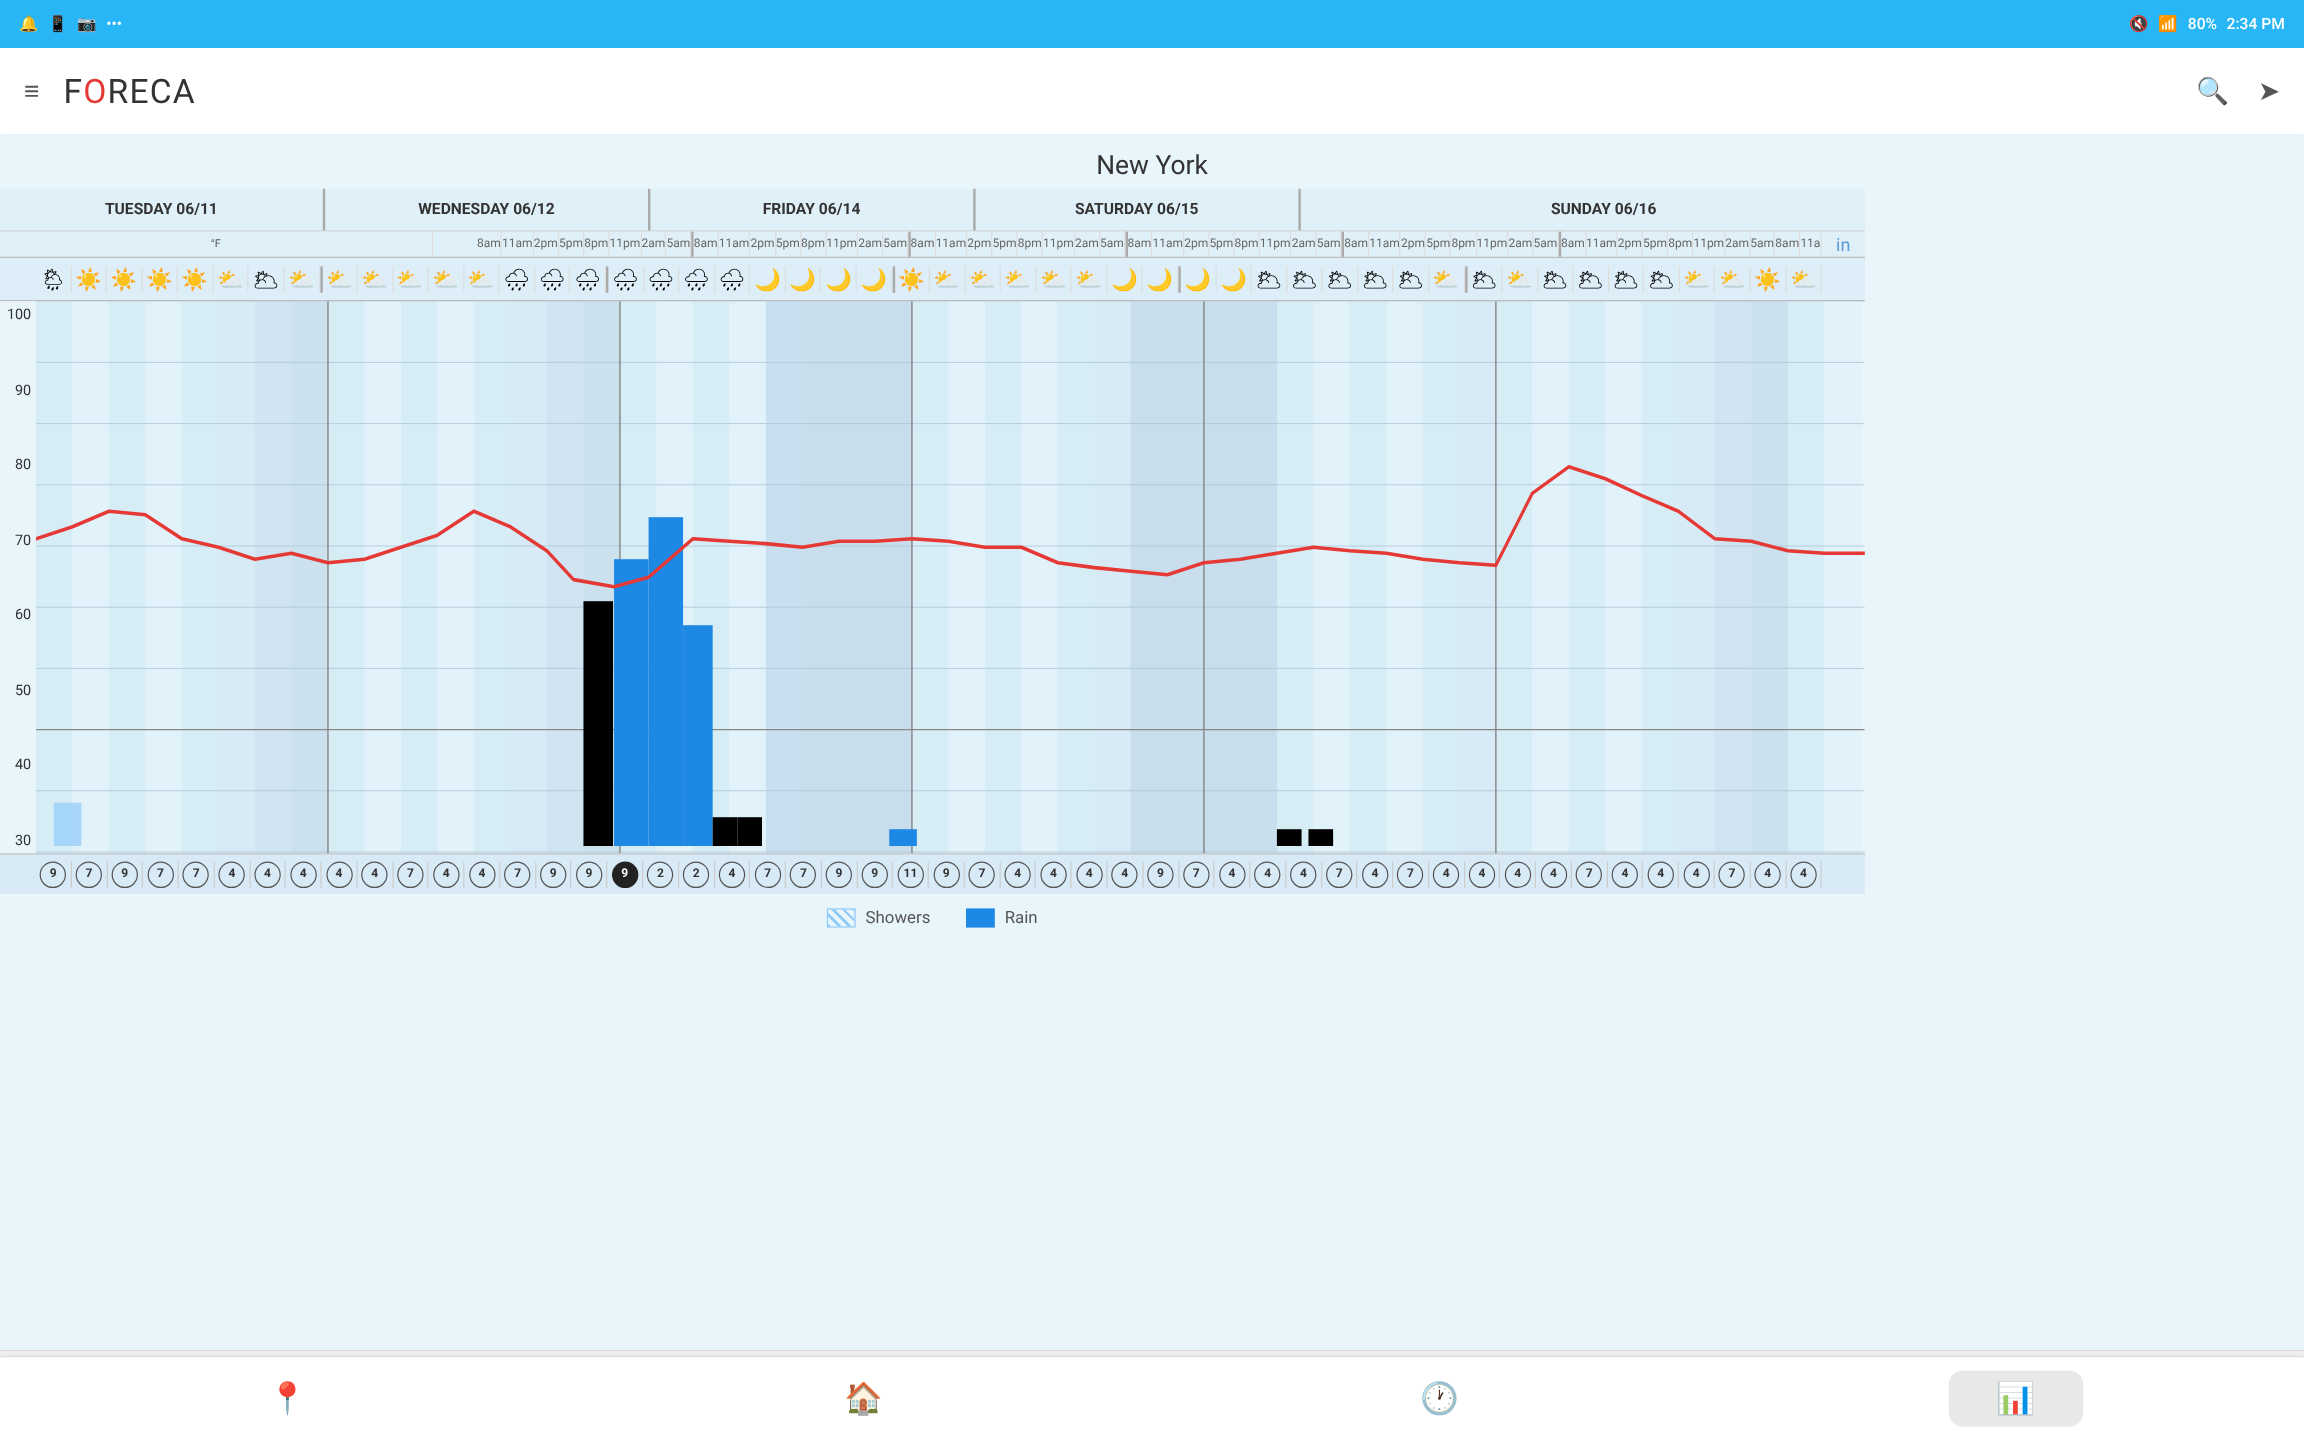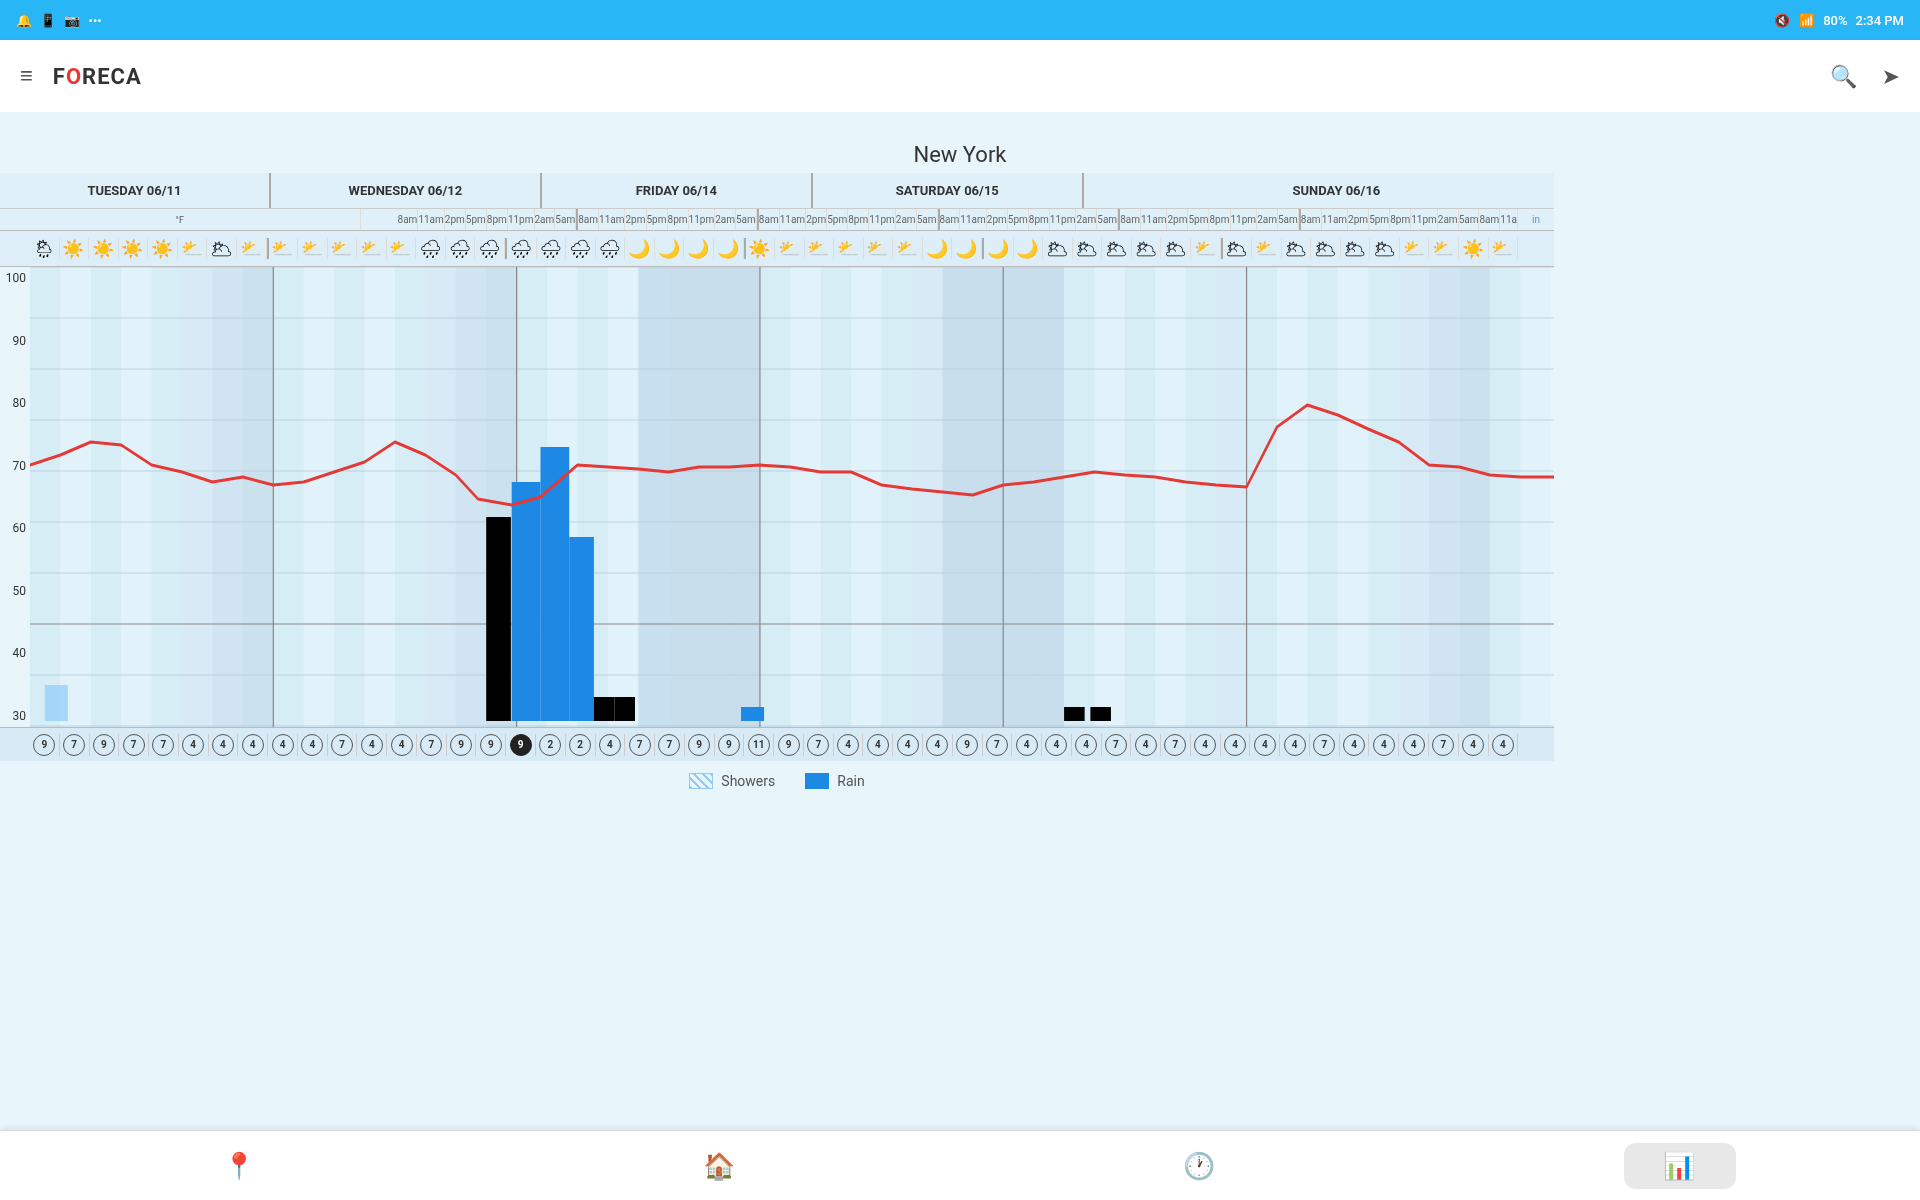--- a/index.html
+++ b/index.html
@@ -29,7 +29,7 @@
       box-shadow: 0 2px 4px rgba(0,0,0,0.1);
     }
     .nav-bar .menu-icon { font-size: 22px; cursor: pointer; color: #555; margin-right: 20px; }
-    .nav-bar .logo { font-size: 22px; font-weight: bold; letter-spacing: 1px; color: #333; }
+    .nav-bar .logo { font-size: 28px; font-weight: normal; letter-spacing: 1px; color: #333; }
     .logo-o { color: #e53935; }
     .nav-bar-right { margin-left: auto; display: flex; align-items: center; gap: 24px; }
     .nav-bar-right .icon { font-size: 22px; color: #555; cursor: pointer; }

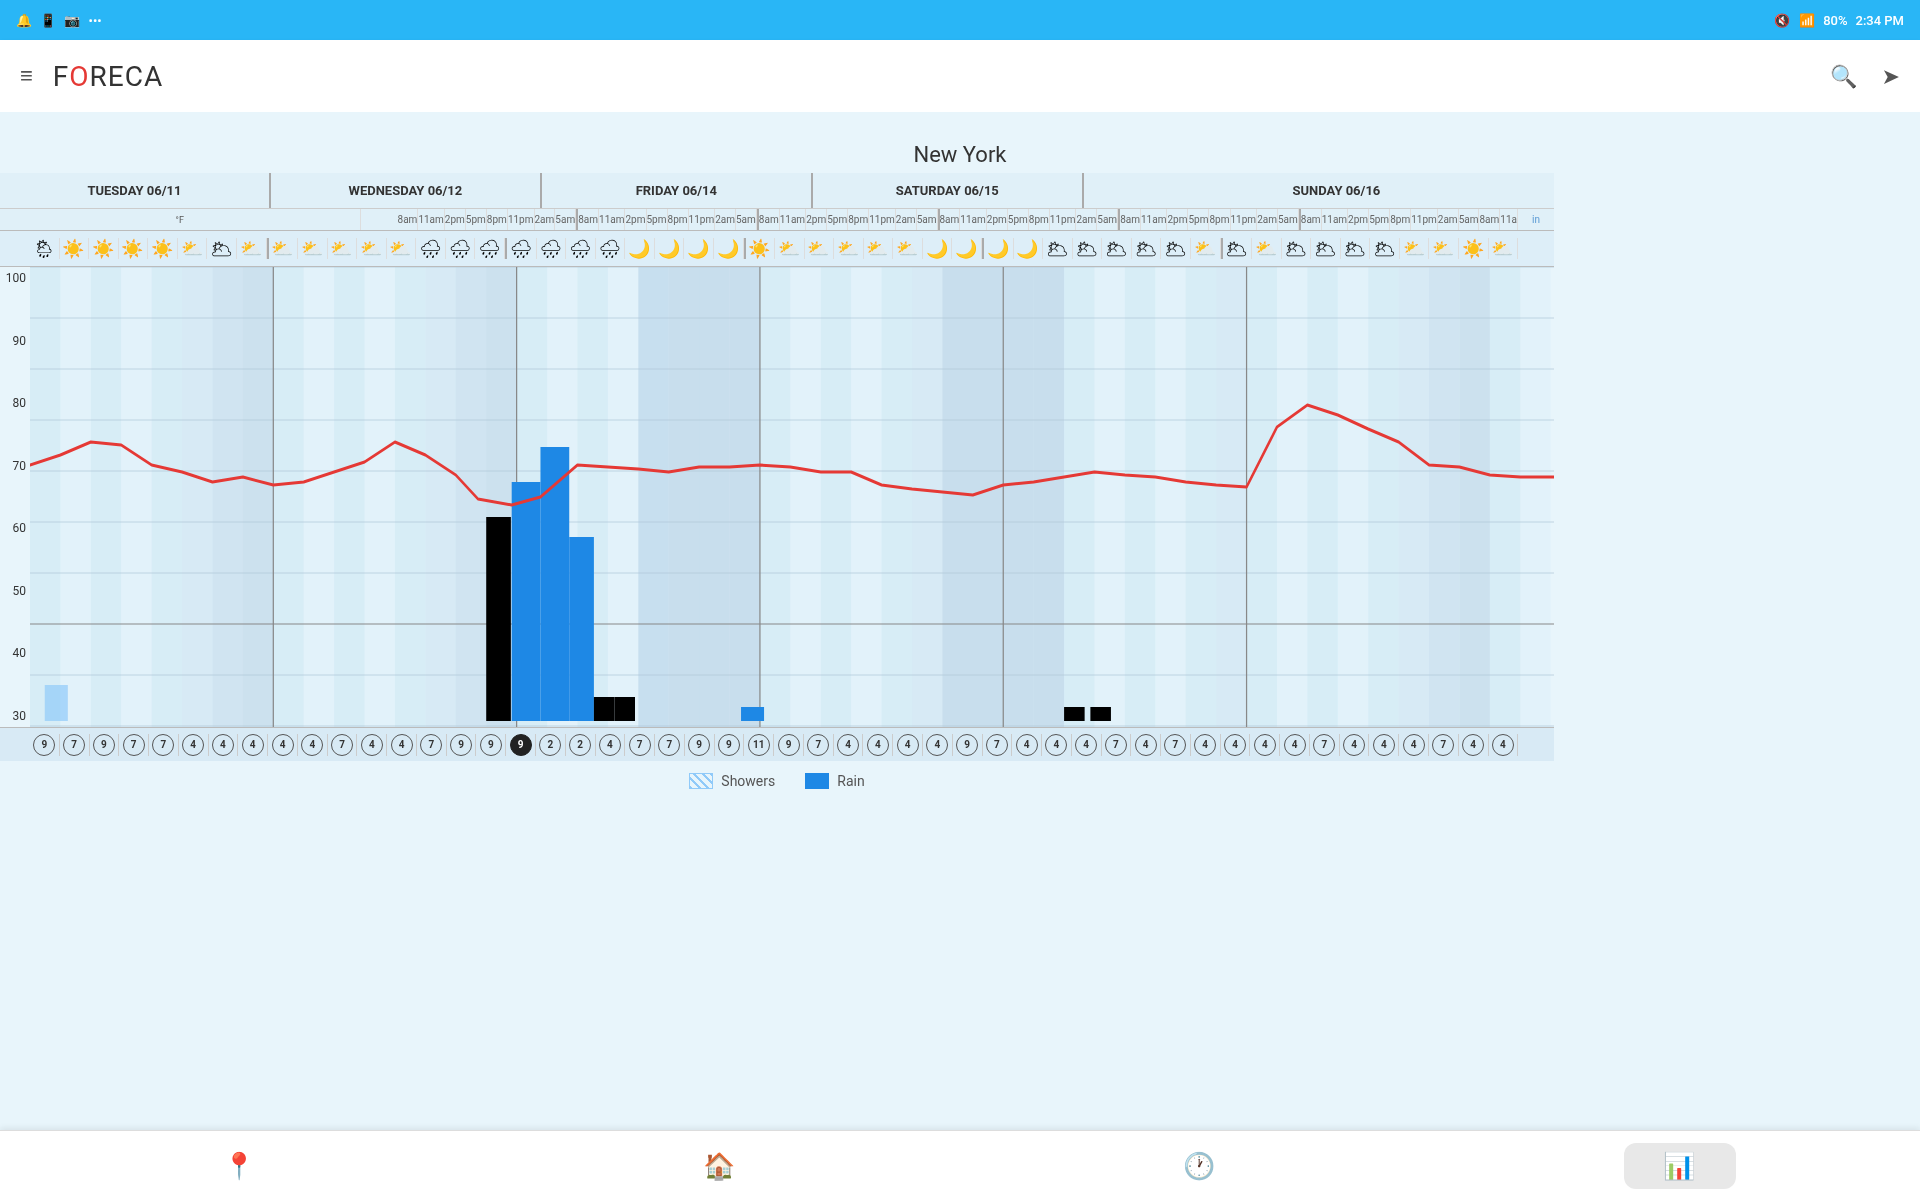--- a/index.html
+++ b/index.html
@@ -48,7 +48,7 @@
       font-size: 22px;
       font-weight: 400;
       color: #333;
-      padding: 30px 0 6px;
+      padding: 14px 0 6px;
       background: #e8f5fb;
     }
 

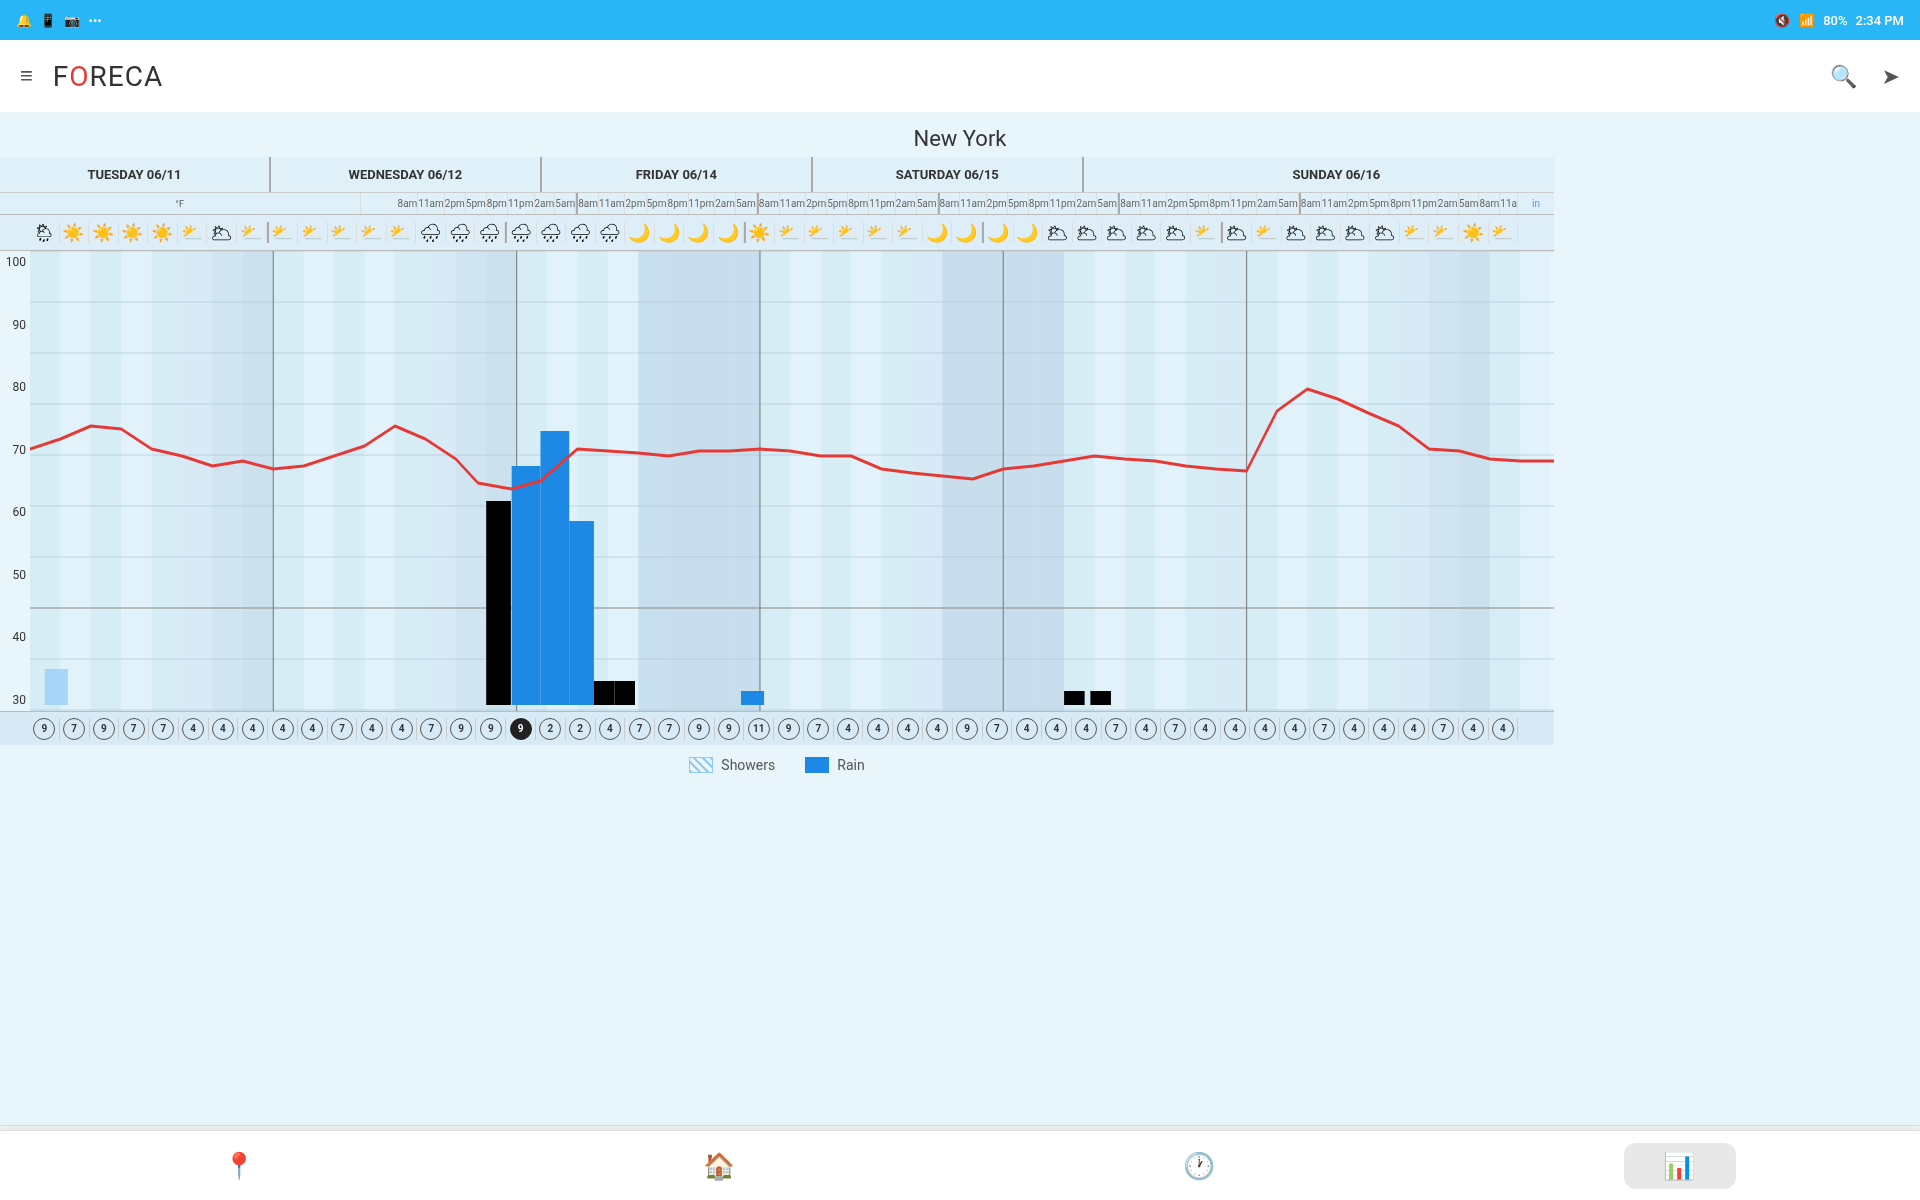--- a/index.html
+++ b/index.html
@@ -313,7 +313,7 @@
             <div class="time-cell">8am</div>
             <div class="time-cell">11a</div>
         </div>
-        <div style="width:36px;min-width:36px;font-size:10px;color:#5b9bd5;display:flex;align-items:center;justify-content:center;">in</div>
+        <div style="width:36px;min-width:36px;font-size:15px;color:#5b9bd5;display:flex;align-items:center;justify-content:center;">in</div>
       </div>
 
       <div class="icons-row" style="height:36px;display:flex;">

